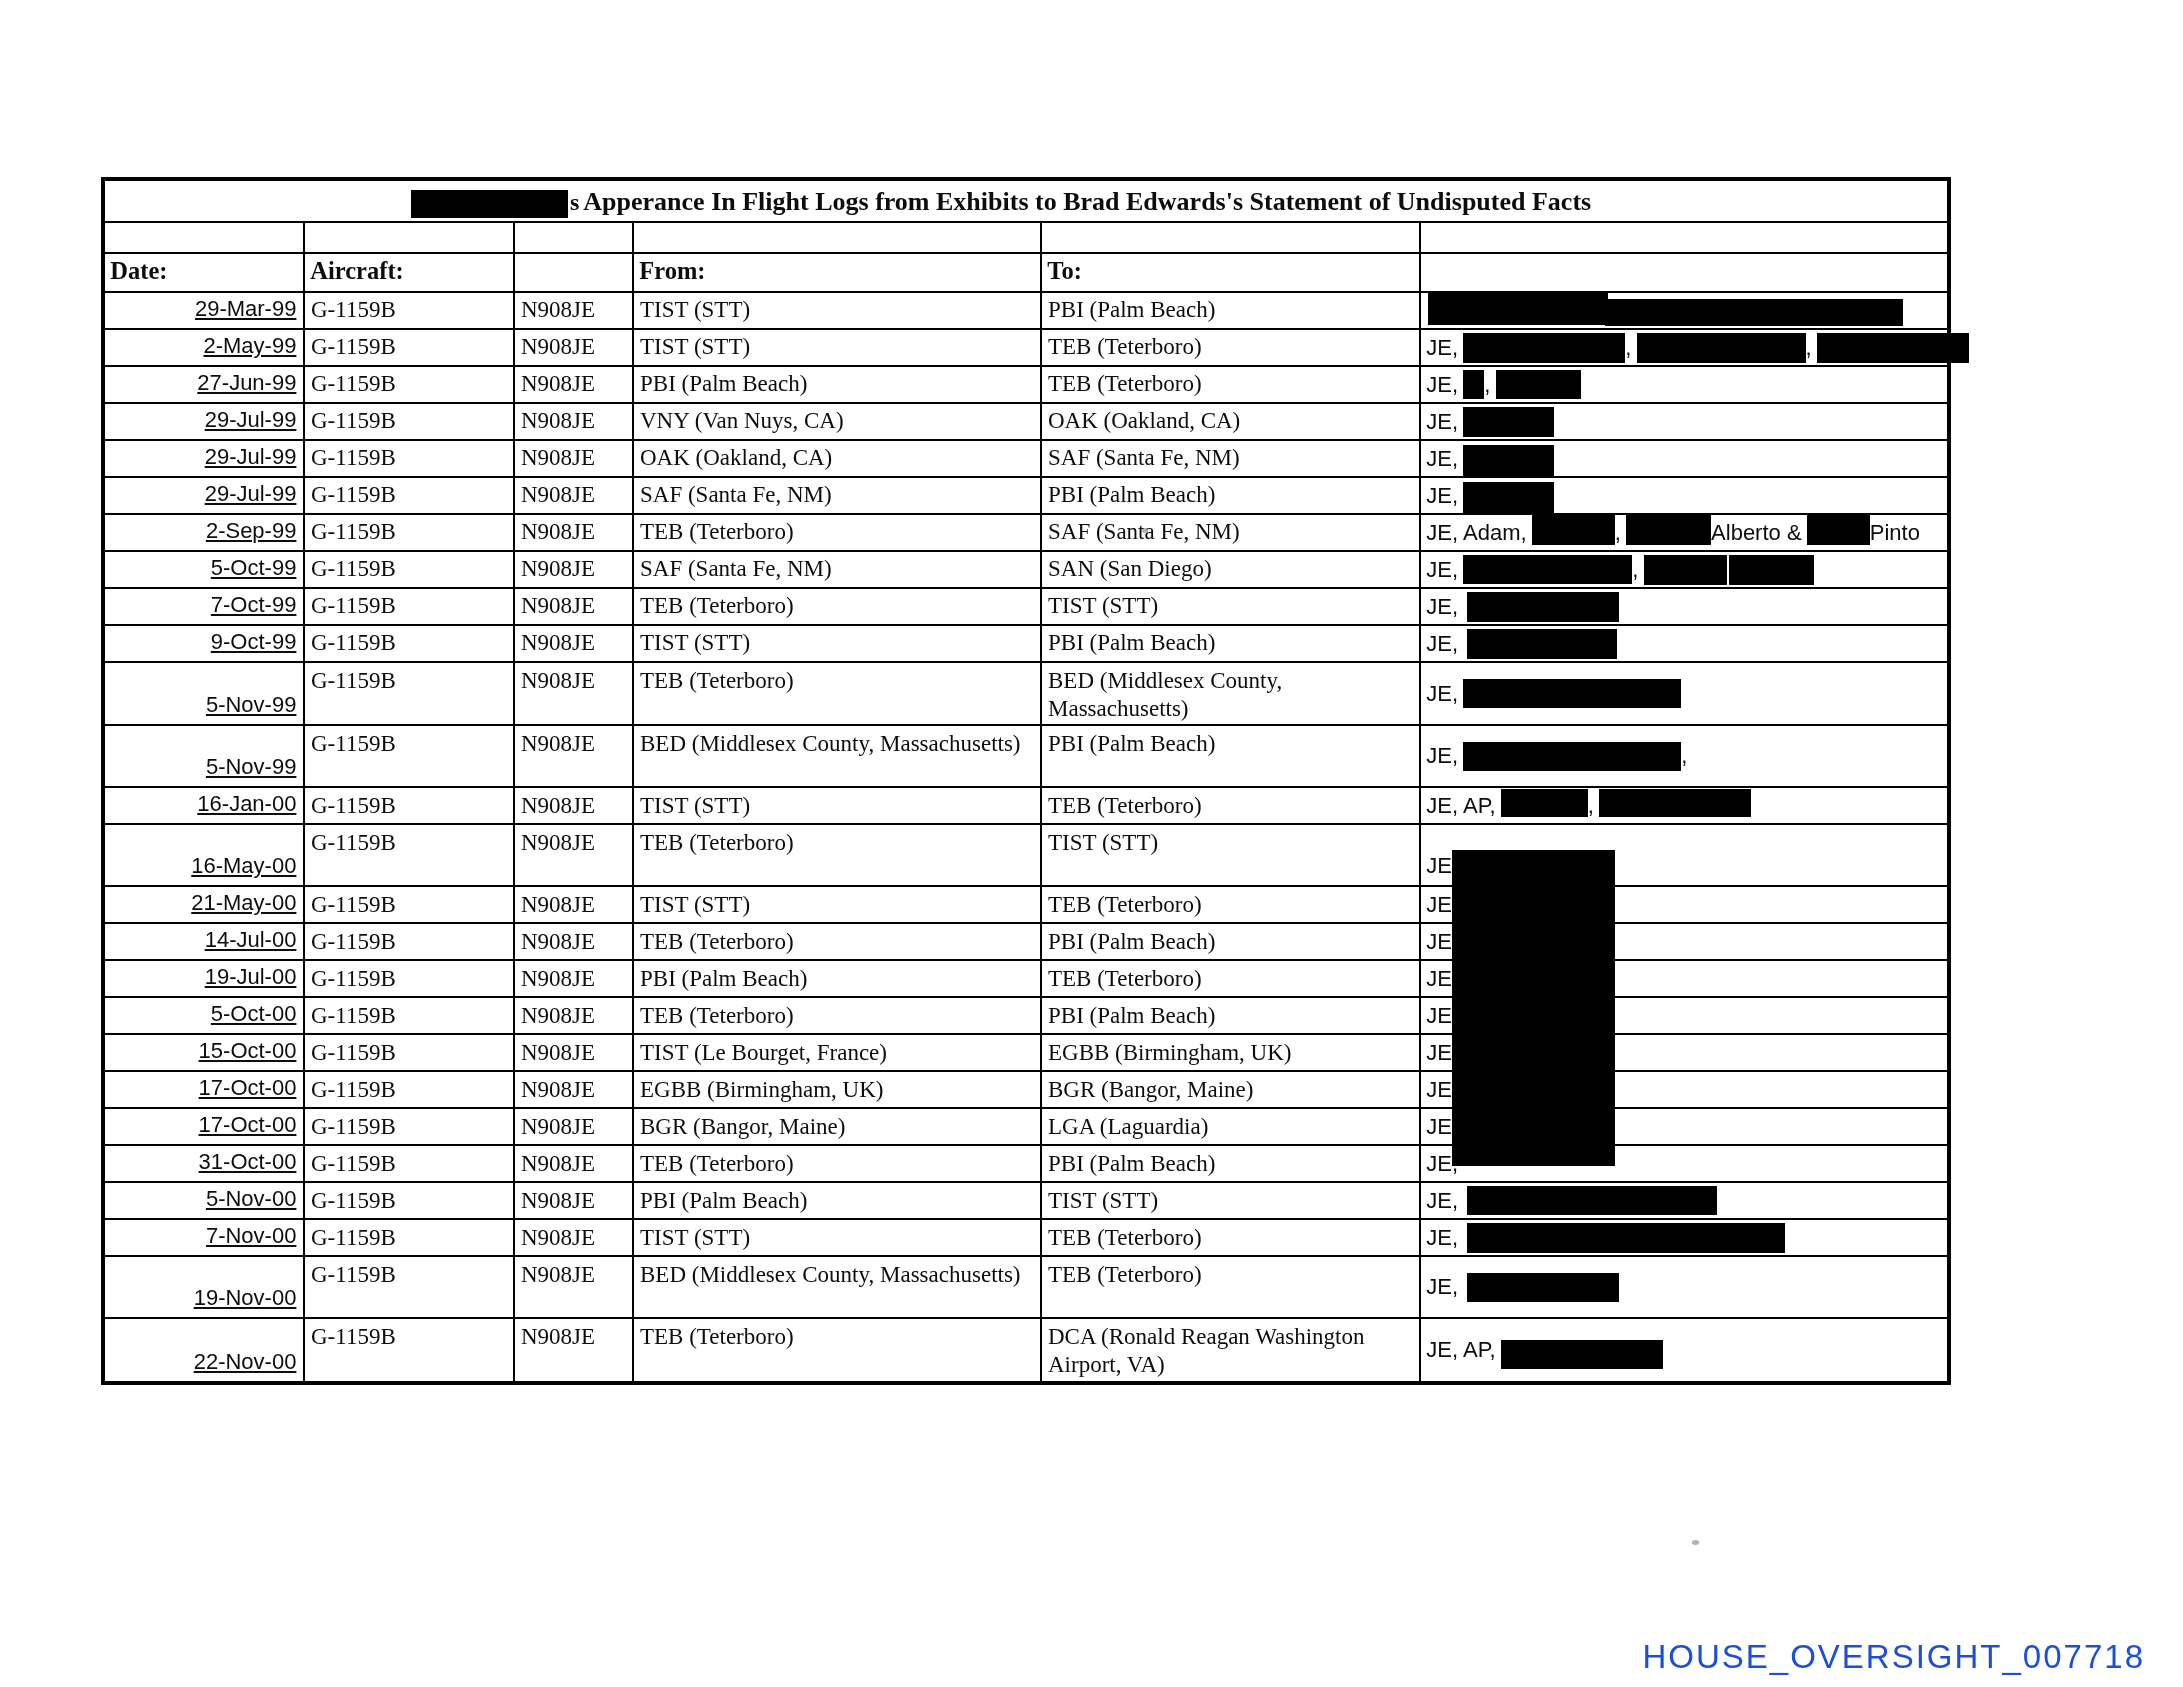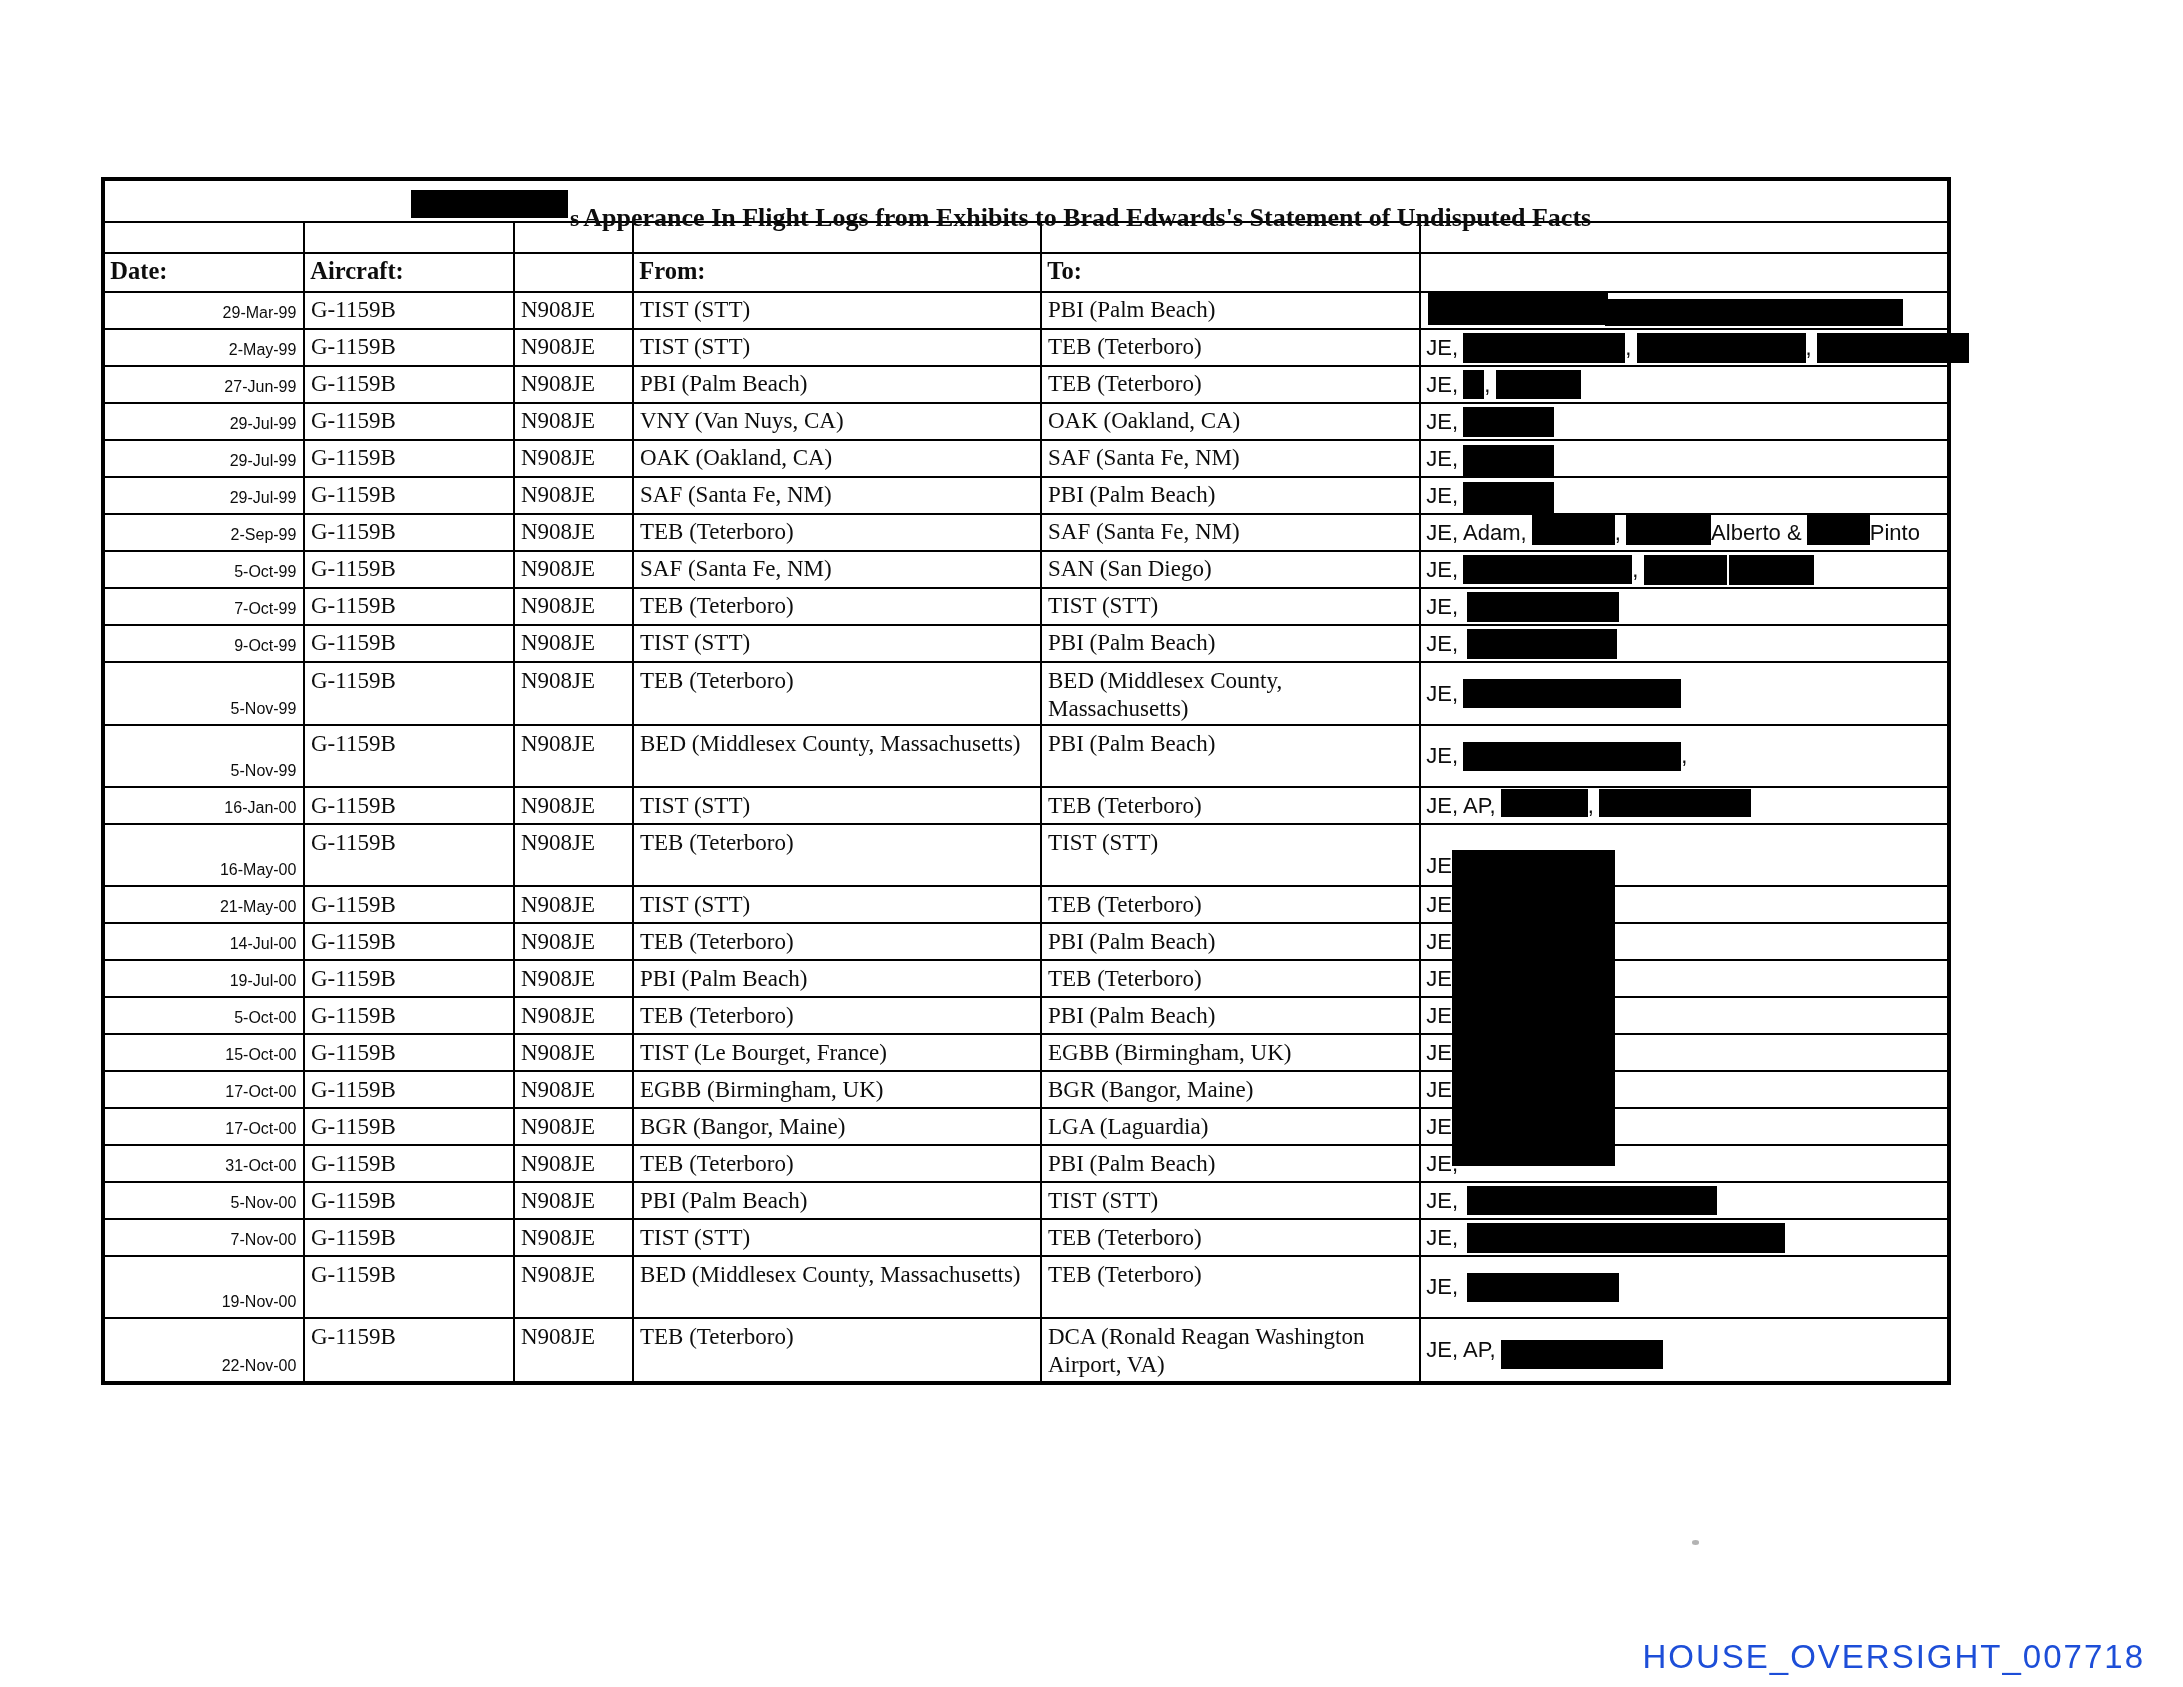--- a/index.html
+++ b/index.html
@@ -25,7 +25,7 @@
 
   td.title-cell{position:relative;white-space:nowrap;}
   .title-redact{position:absolute;left:306px;top:8.6px;width:157px;height:28px;background:#000;}
-  .title-text-wrap{position:absolute;left:465px;top:16px;height:43px;line-height:41px;
+  .title-text-wrap{position:absolute;left:465px;top:0;height:43px;line-height:41px;
     font-weight:bold;font-size:26px;white-space:nowrap;}
   .title-remnant{font-weight:bold;font-size:24px;margin-right:4px;}
 

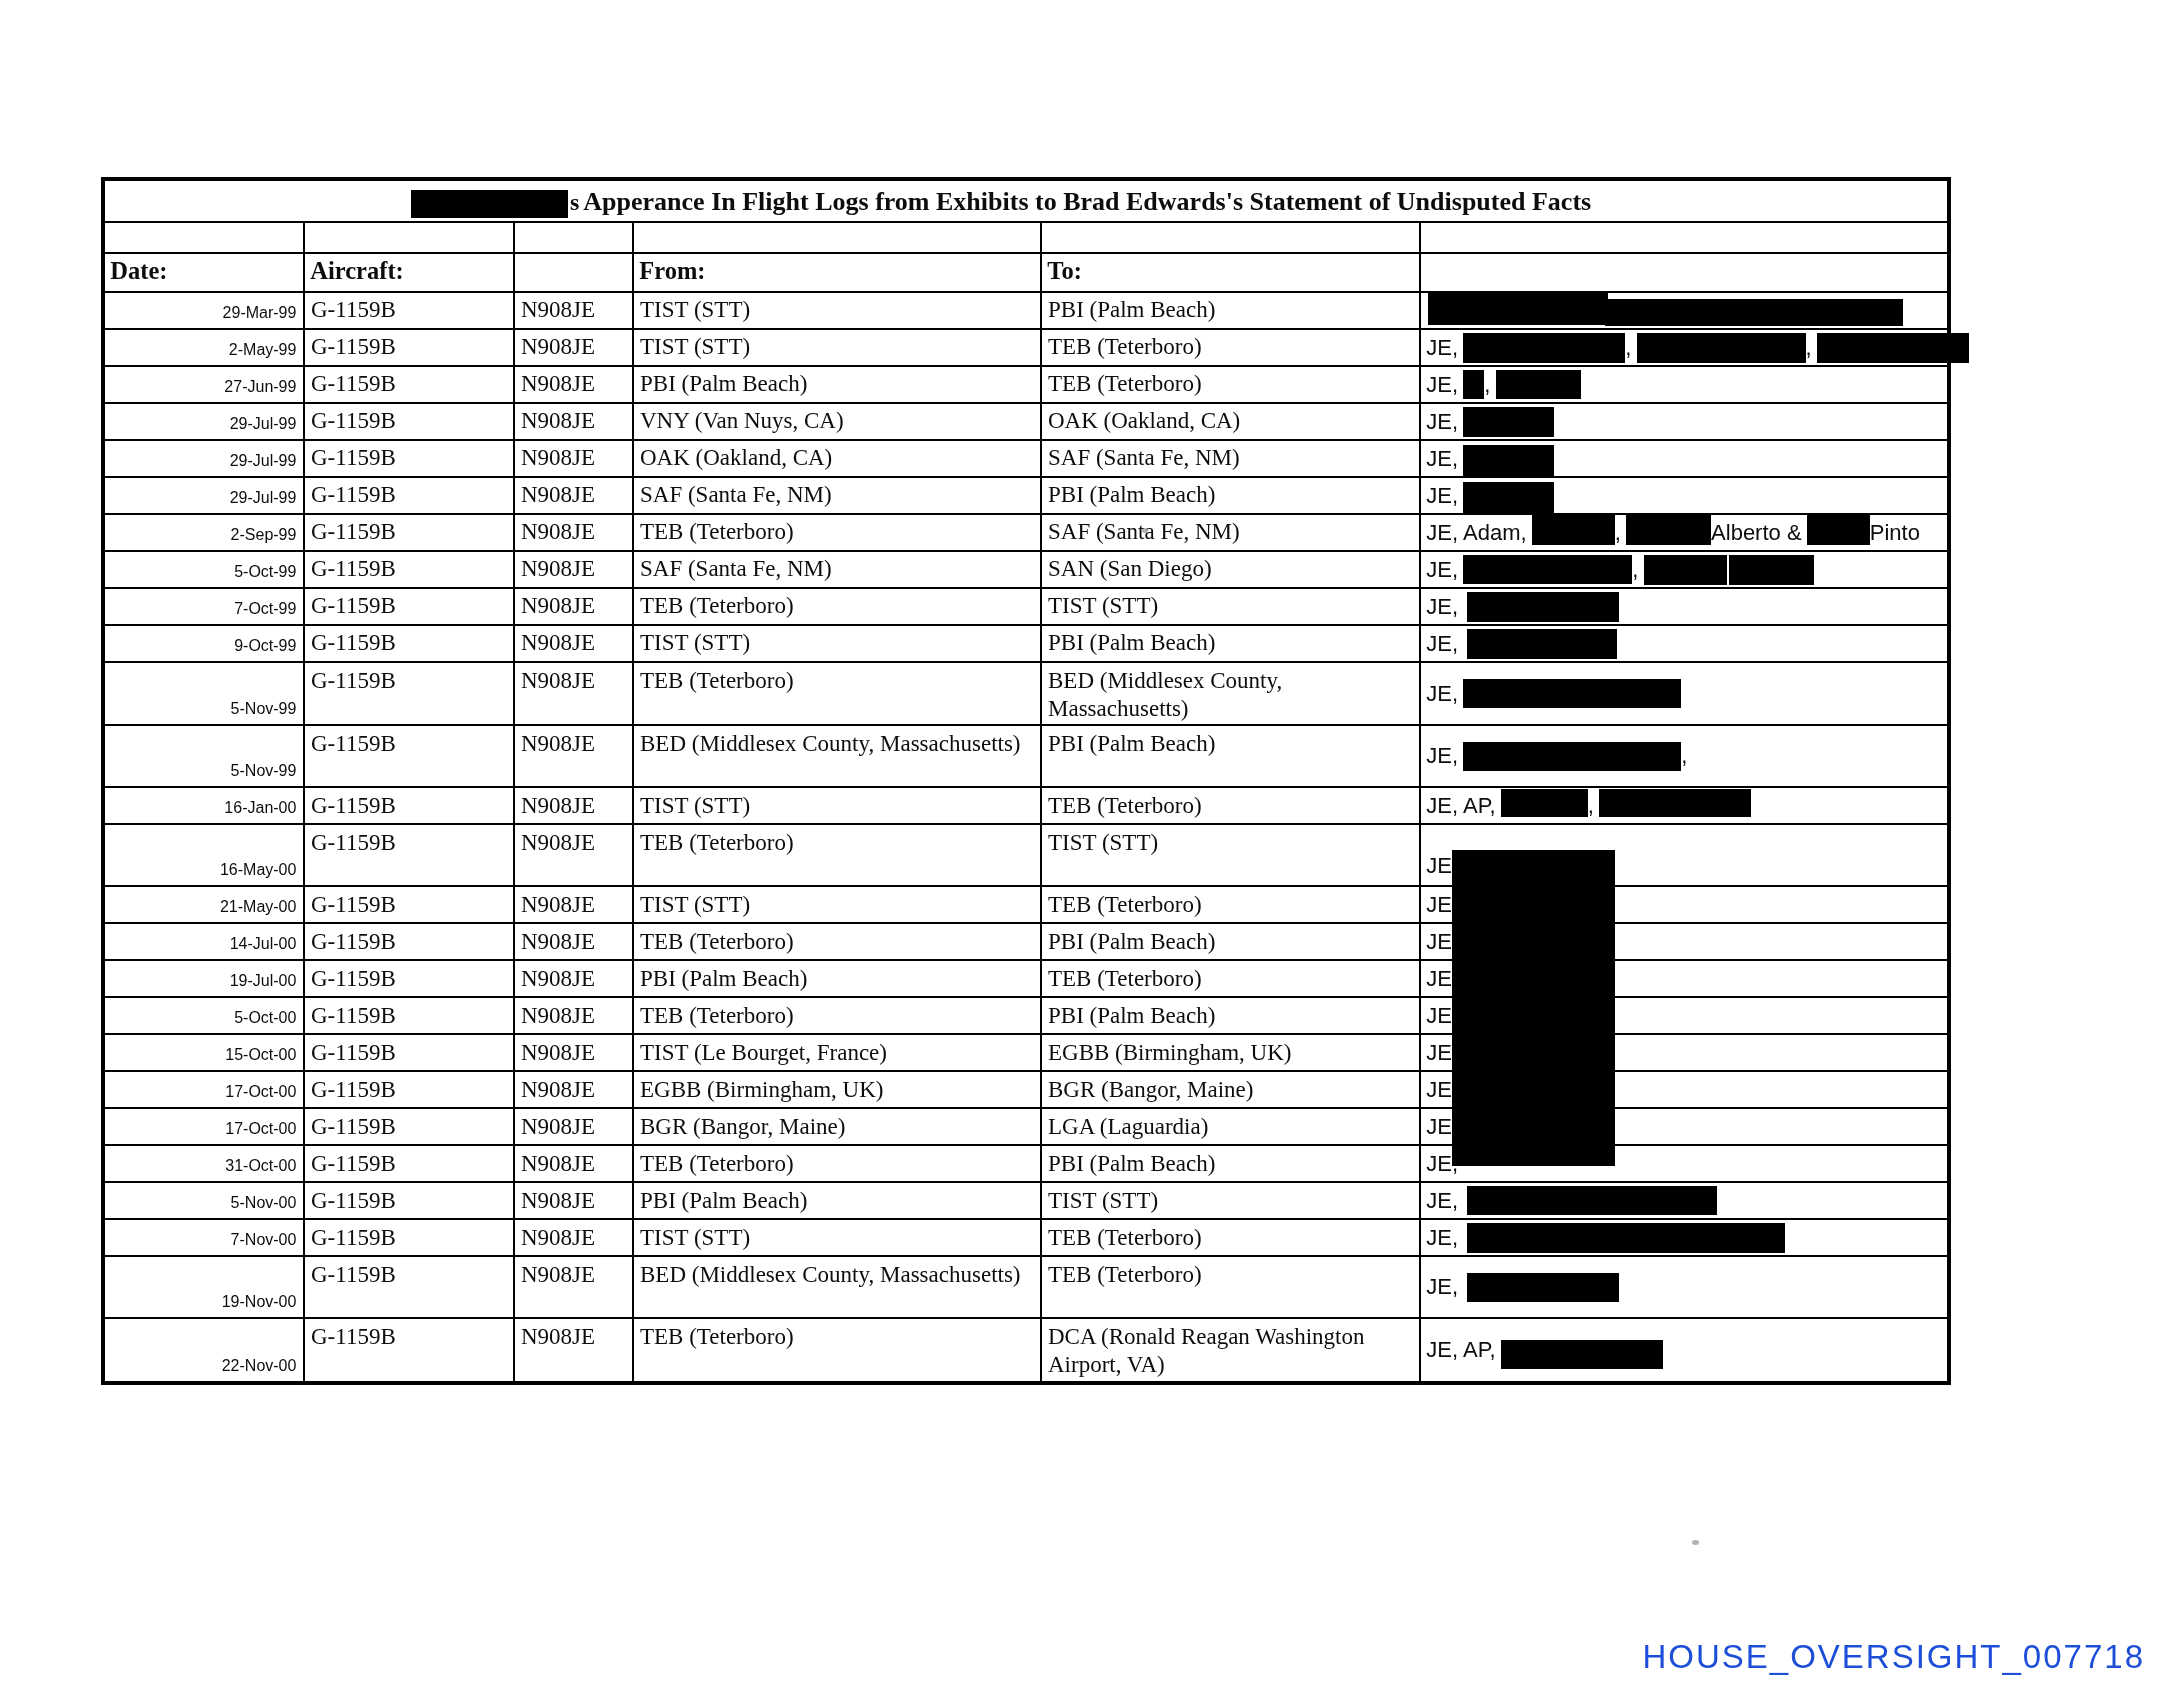--- a/index.html
+++ b/index.html
@@ -31,8 +31,8 @@
 
   td.h-cell{font-weight:bold;font-size:24.5px;padding:0 0 2.6px 5.3px;vertical-align:middle;}
 
-  td.c-date{font-family:"Liberation Sans", sans-serif;font-size:16px;text-align:right;
-    vertical-align:bottom;padding:0 6.6px 6px 0;}
+  td.c-date{font-family:"Liberation Sans", sans-serif;font-size:22px;text-align:right;
+    vertical-align:bottom;padding:0 6.6px 6px 0;text-decoration:underline;}
   td.c-serif{font-size:23px;vertical-align:middle;padding:1.3px 4px 1.3px 6px;line-height:1.22;}
   td.c-people{font-family:"Liberation Sans", sans-serif;font-size:22px;vertical-align:middle;
     padding:0 0 0 5.3px;white-space:nowrap;position:relative;margin-left:36px;}

